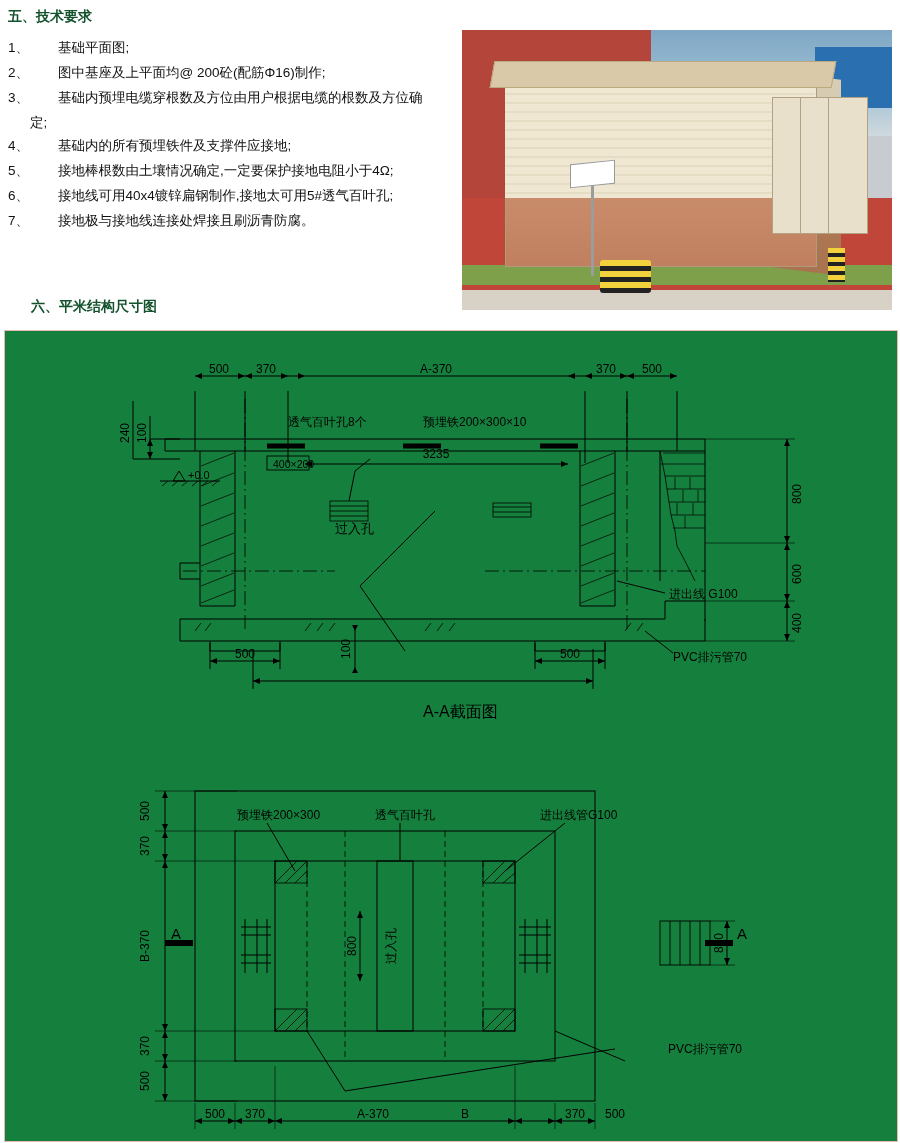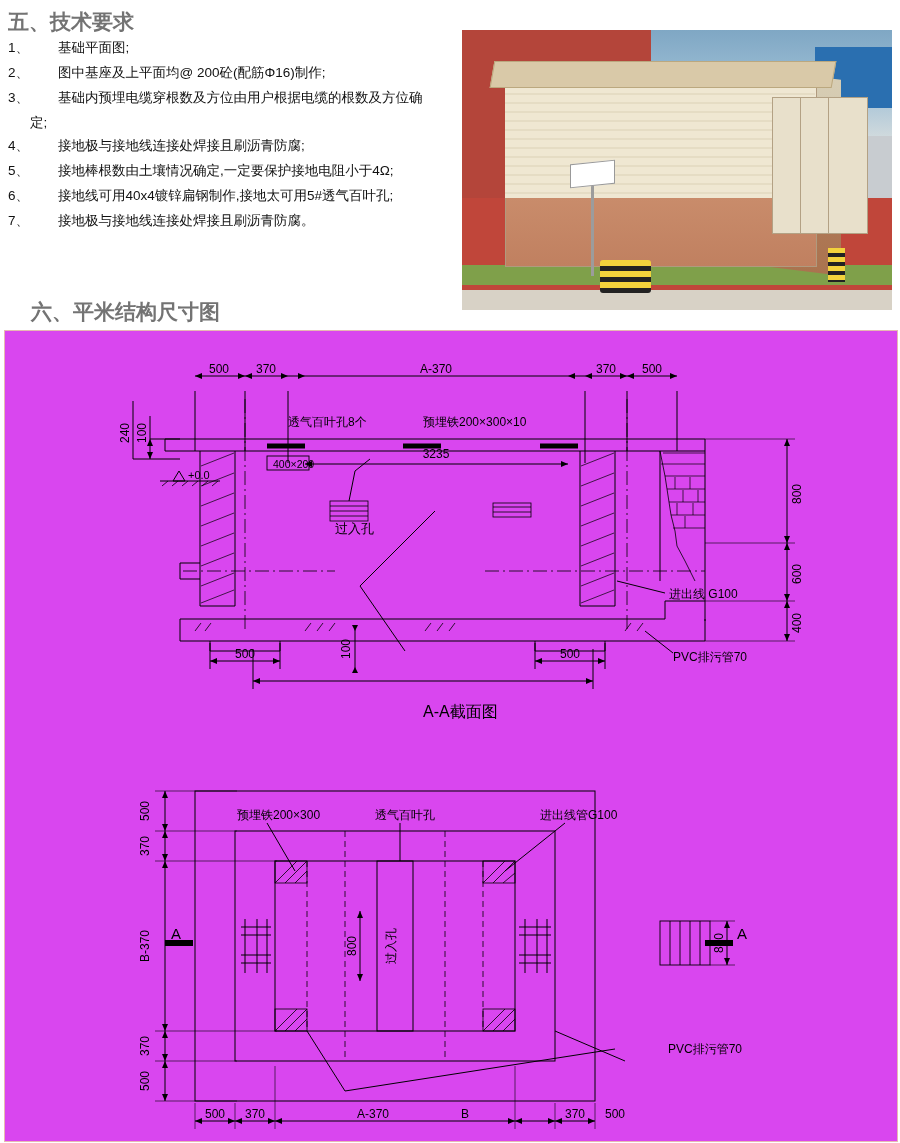--- a/index.html
+++ b/index.html
@@ -12,7 +12,7 @@
     overflow:hidden;
   }
   .sec-title{
-    font-size:21px;font-weight:bold;color:#737373;
+    font-size:14px;font-weight:bold;color:#14532d;
     margin:0;padding:0;
   }
   #tech-title{position:absolute;left:8px;top:8px;}

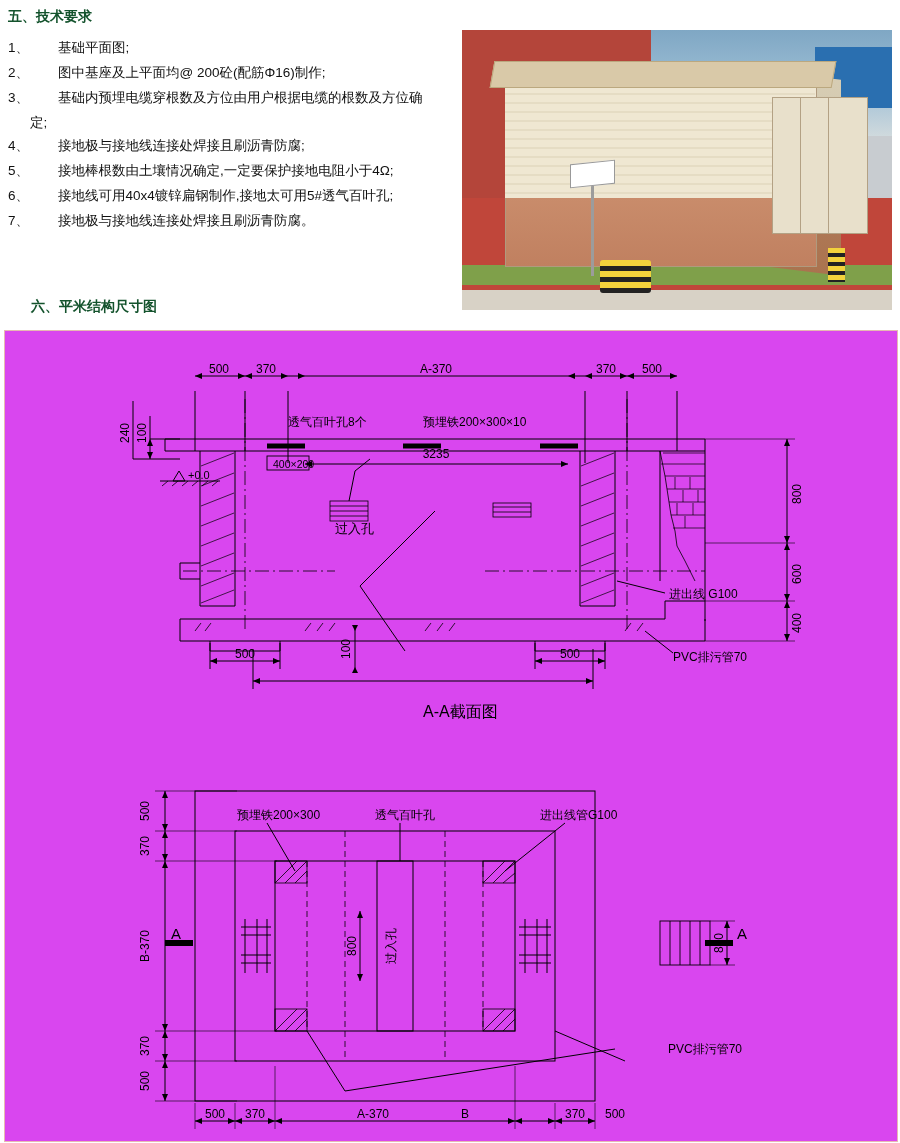--- a/index.html
+++ b/index.html
@@ -88,7 +88,7 @@
   </div>
   <div class="req-item">
     <span class="req-num">4、</span>
-    <span class="req-txt">接地极与接地线连接处焊接且刷沥青防腐;</span>
+    <span class="req-txt">基础内的所有预埋铁件及支撑件应接地;</span>
   </div>
   <div class="req-item">
     <span class="req-num">5、</span>

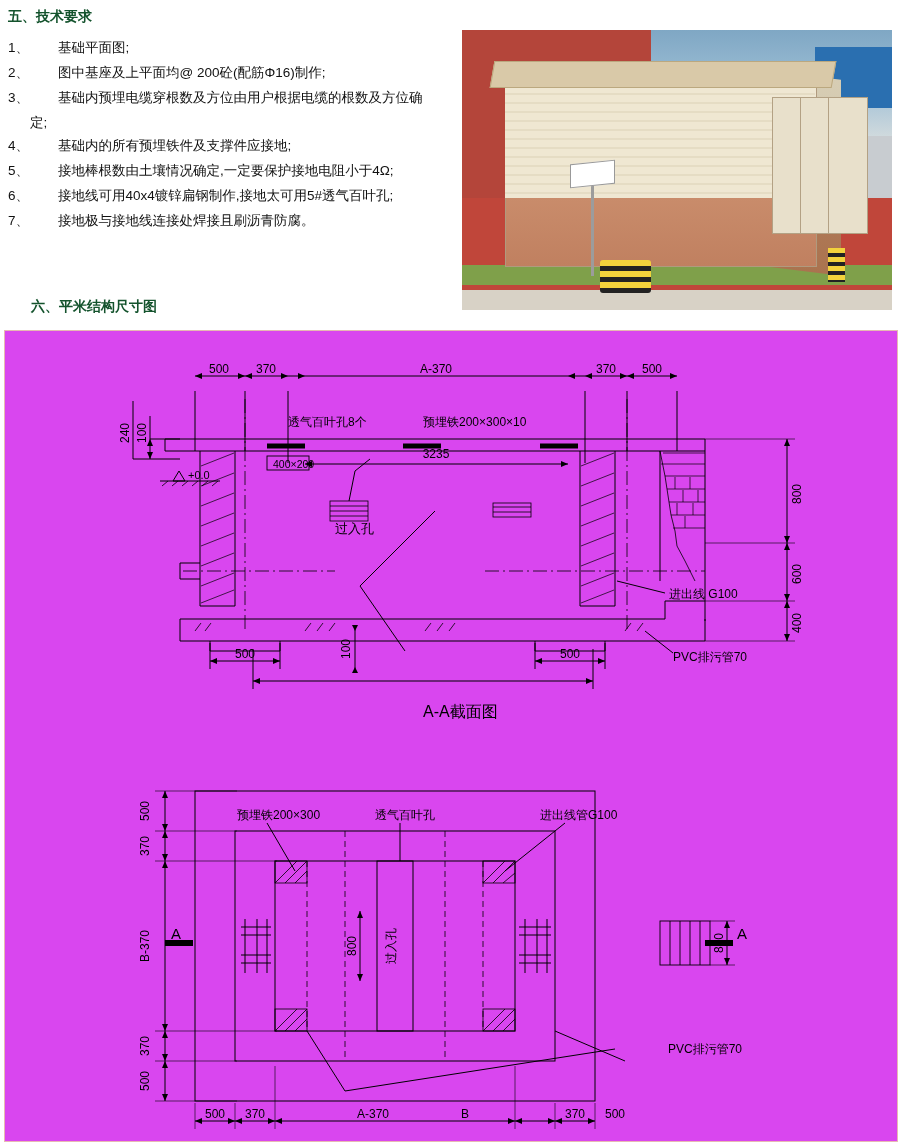--- a/index.html
+++ b/index.html
@@ -60,7 +60,7 @@
   
   #drawing{
     position:absolute;left:4px;top:330px;width:892px;height:810px;
-    background:#d946ef;border:1px solid #e7b9b3;
+    background:#15803d;border:1px solid #e7b9b3;
   }
   #svgwrap{position:absolute;left:0;top:0;width:892px;height:810px;}
   text{font-family:"Liberation Sans","DejaVu Sans",sans-serif;}

